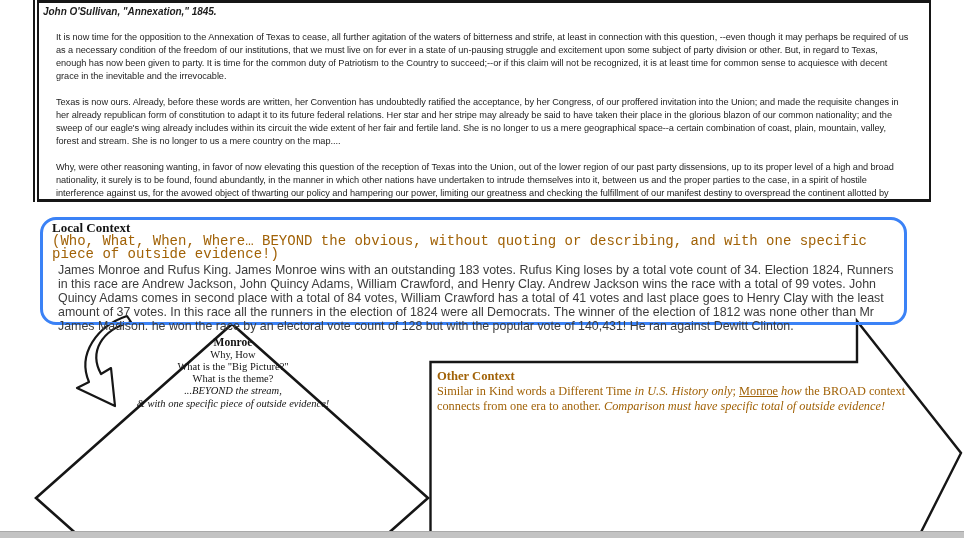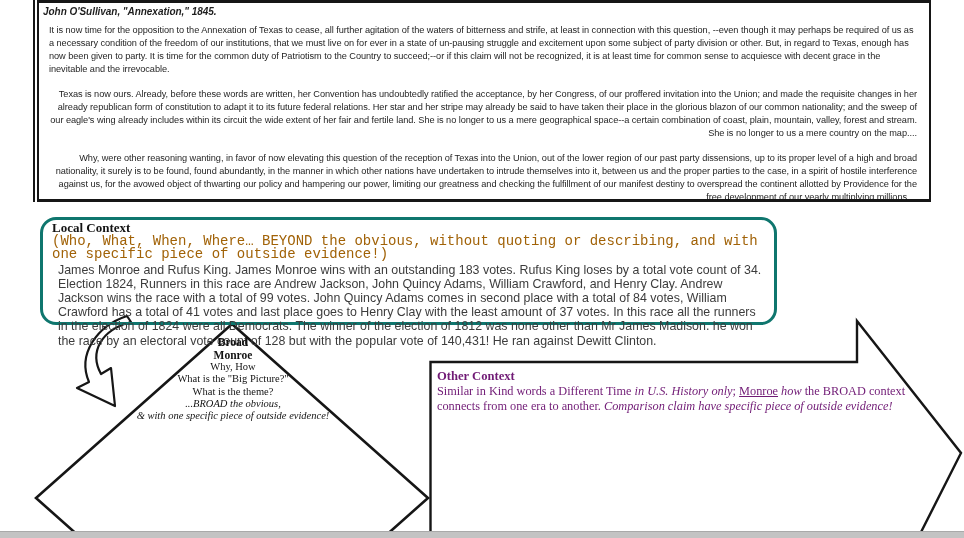--- a/index.html
+++ b/index.html
@@ -12,7 +12,7 @@
            padding:2px 6px 0 4px;overflow:hidden;z-index:2;
            font-size:9.2px;line-height:13px;letter-spacing:-0.05px;color:#1e1e1e;}
   .doc-heading{font-weight:bold;font-style:italic;font-size:10px;line-height:13px;}
-  .doc-para{margin:6px;}
+  .doc-para{margin:13px;}
   .doc-para.gap{margin-top:12px;text-align:right;}
   
   .local-box{position:absolute;left:40px;top:217px;width:737px;height:108px;box-sizing:border-box;

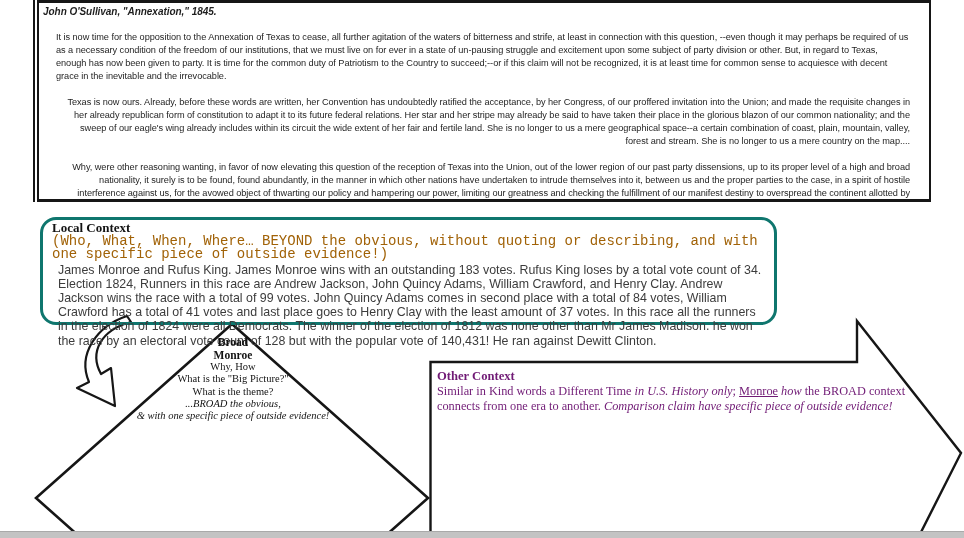--- a/index.html
+++ b/index.html
@@ -13,7 +13,7 @@
            font-size:9.2px;line-height:13px;letter-spacing:-0.05px;color:#1e1e1e;}
   .doc-heading{font-weight:bold;font-style:italic;font-size:10px;line-height:13px;}
   .doc-para{margin:13px;}
-  .doc-para.gap{margin-top:12px;text-align:right;}
+  .doc-para.gap{margin-top:12px;}
   
   .local-box{position:absolute;left:40px;top:217px;width:737px;height:108px;box-sizing:border-box;
              border:3px solid #0f766e;border-radius:16px;padding:1px 9px 0 9px;z-index:2;}

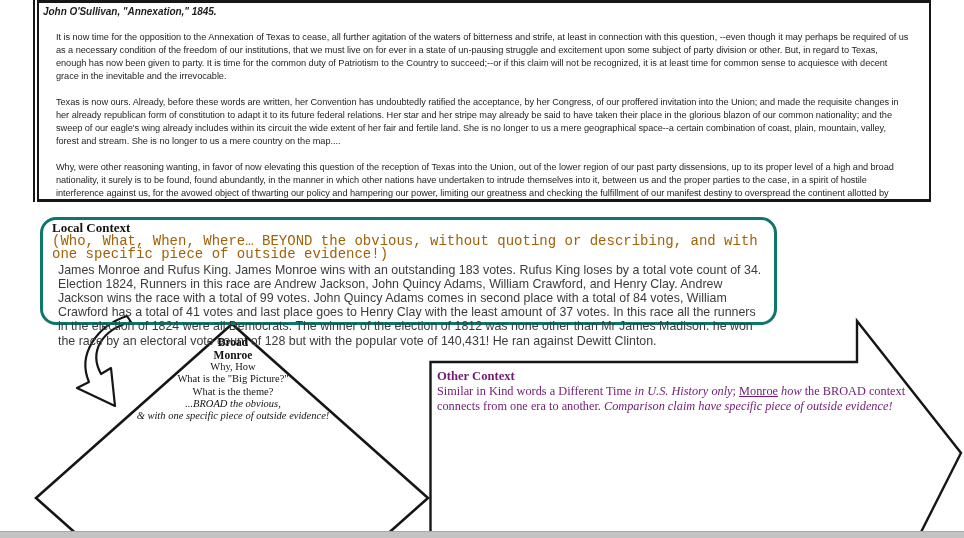--- a/index.html
+++ b/index.html
@@ -15,8 +15,8 @@
   .doc-para{margin:13px;}
   .doc-para.gap{margin-top:12px;}
   
-  .local-box{position:absolute;left:40px;top:217px;width:737px;height:108px;box-sizing:border-box;
-             border:3px solid #0f766e;border-radius:16px;padding:1px 9px 0 9px;z-index:2;}
+  .local-box{position:absolute;left:40px;top:217px;width:867px;height:108px;box-sizing:border-box;
+             border:3px solid #3b82f6;border-radius:16px;padding:1px 9px 0 9px;z-index:2;}
   .local-title{font-family:"Liberation Serif",serif;font-weight:bold;font-size:13px;line-height:13.5px;color:#131313;}
   .local-prompt{font-family:Liberation Mono, monospace;font-size:14px;line-height:13.5px;color:#a16207;}
   .local-answer{font-family:"Liberation Sans",sans-serif;font-size:12.4px;line-height:14.2px;

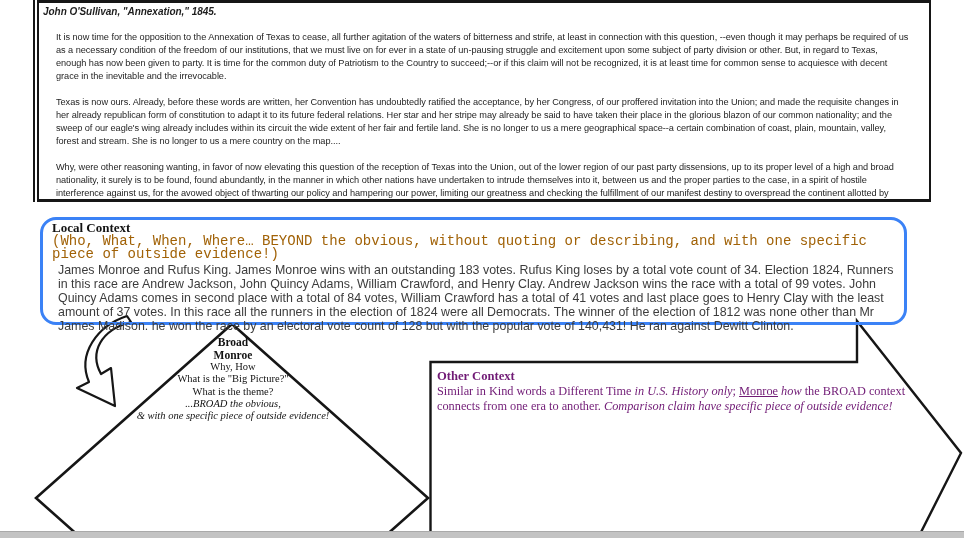--- a/index.html
+++ b/index.html
@@ -64,7 +64,6 @@
   </div>
 
   <div class="broad-text">
-    <div class="broad-title">Broad</div>
     <div class="broad-title">Monroe</div>
     <div>Why, How</div>
     <div>What is the "Big Picture?"</div>

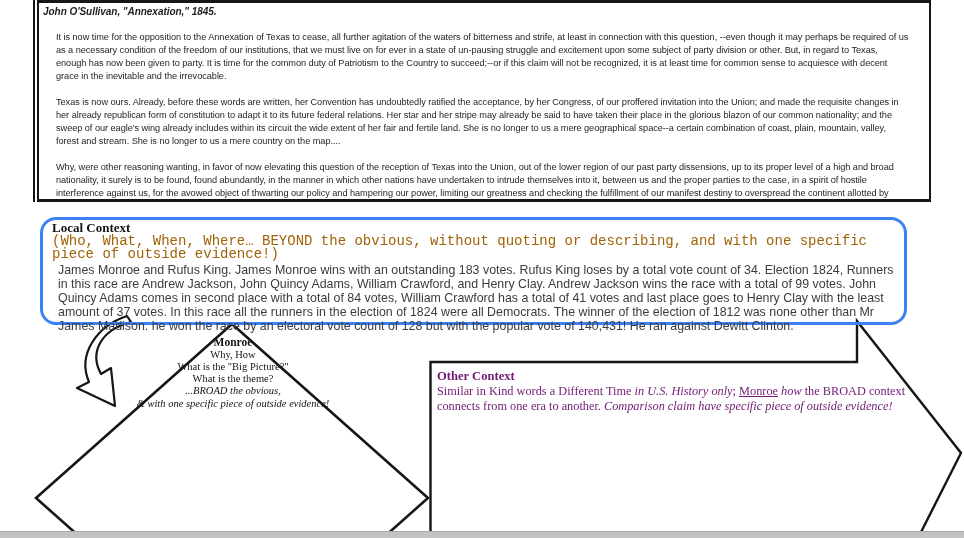--- a/index.html
+++ b/index.html
@@ -30,7 +30,7 @@
   .broad-italic{font-style:italic;}
   
   .other-text{position:absolute;left:437px;top:368px;width:472px;z-index:2;
-              font-family:"Liberation Serif",serif;font-size:12.3px;line-height:15px;color:#701a75;}
+              font-family:"Liberation Serif",serif;font-size:12.3px;line-height:15px;color:#a16207;}
   .other-title{font-weight:bold;font-size:12.6px;line-height:16px;}
   .seg-i{font-style:italic;margin-top:40px;}
   .seg-u{text-decoration:underline;}

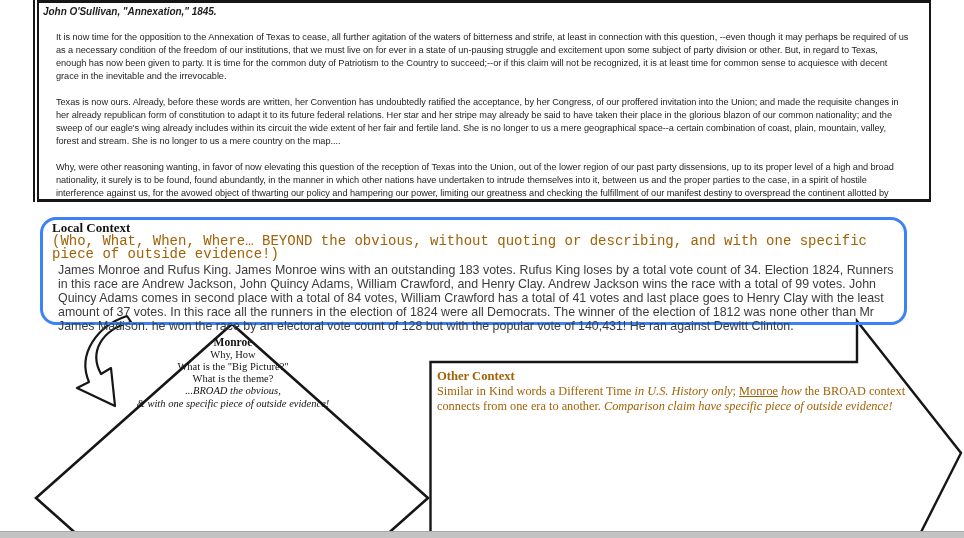--- a/index.html
+++ b/index.html
@@ -68,7 +68,7 @@
     <div>Why, How</div>
     <div>What is the "Big Picture?"</div>
     <div>What is the theme?</div>
-    <div class="broad-italic">...BROAD the obvious,</div>
+    <div class="broad-italic">...BEYOND the stream,</div>
     <div class="broad-italic">&amp; with one specific piece of outside evidence!</div>
   </div>
 

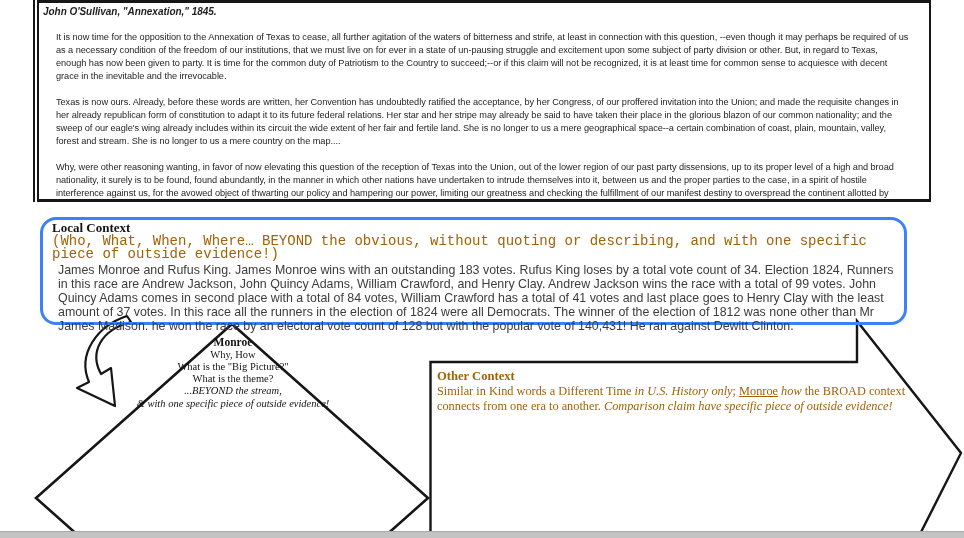--- a/index.html
+++ b/index.html
@@ -74,7 +74,7 @@
 
   <div class="other-text">
     <div class="other-title">Other Context</div>
-    <div><span>Similar in Kind words a Different Time </span><span class="seg-i">in U.S. History only</span><span>; </span><span class="seg-u">Monroe</span><span> </span><span class="seg-i">how</span><span> the BROAD context connects from one era to another.  </span><span class="seg-i">Comparison claim have specific piece of outside evidence!</span></div>
+    <div><span>Similar in Kind words a Different Time </span><span class="seg-i">in U.S. History only</span><span>; </span><span class="seg-u">Monroe</span><span> </span><span class="seg-i">how</span><span> the BROAD context connects from one era to another.  </span><span class="seg-i">Comparison must have specific total of outside evidence!</span></div>
   </div>
 
   <div class="bottom-bar"></div>

